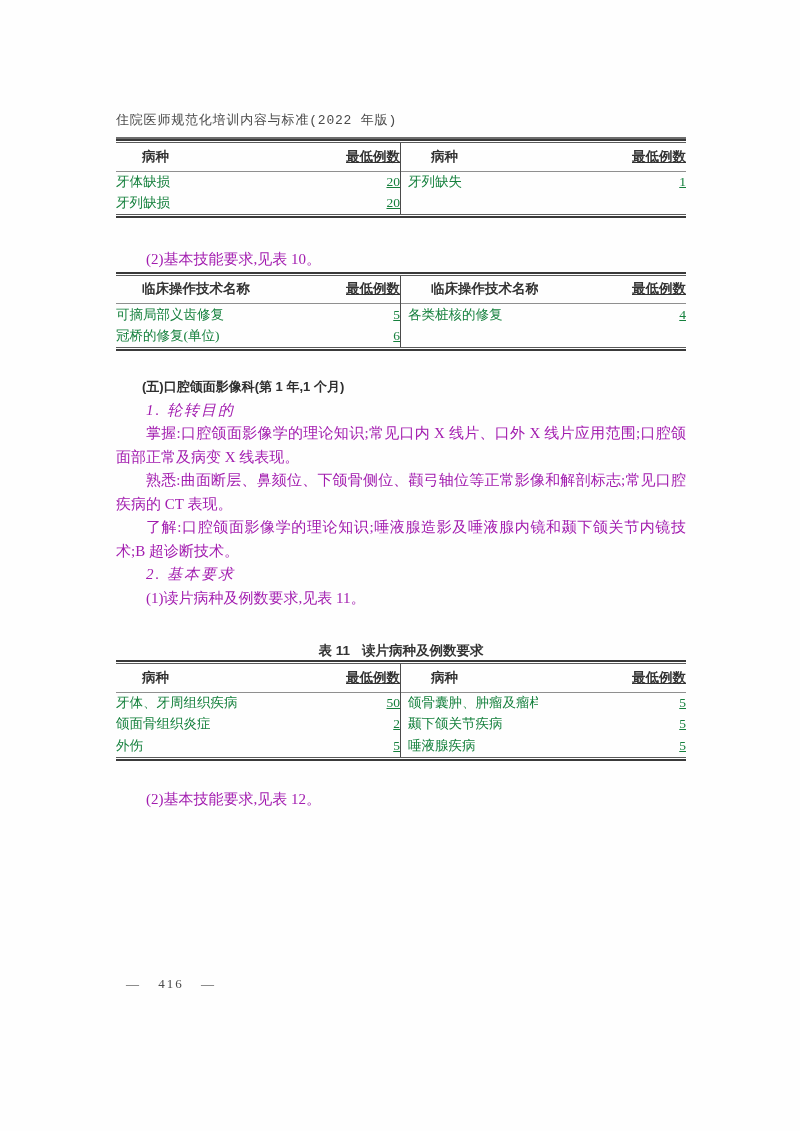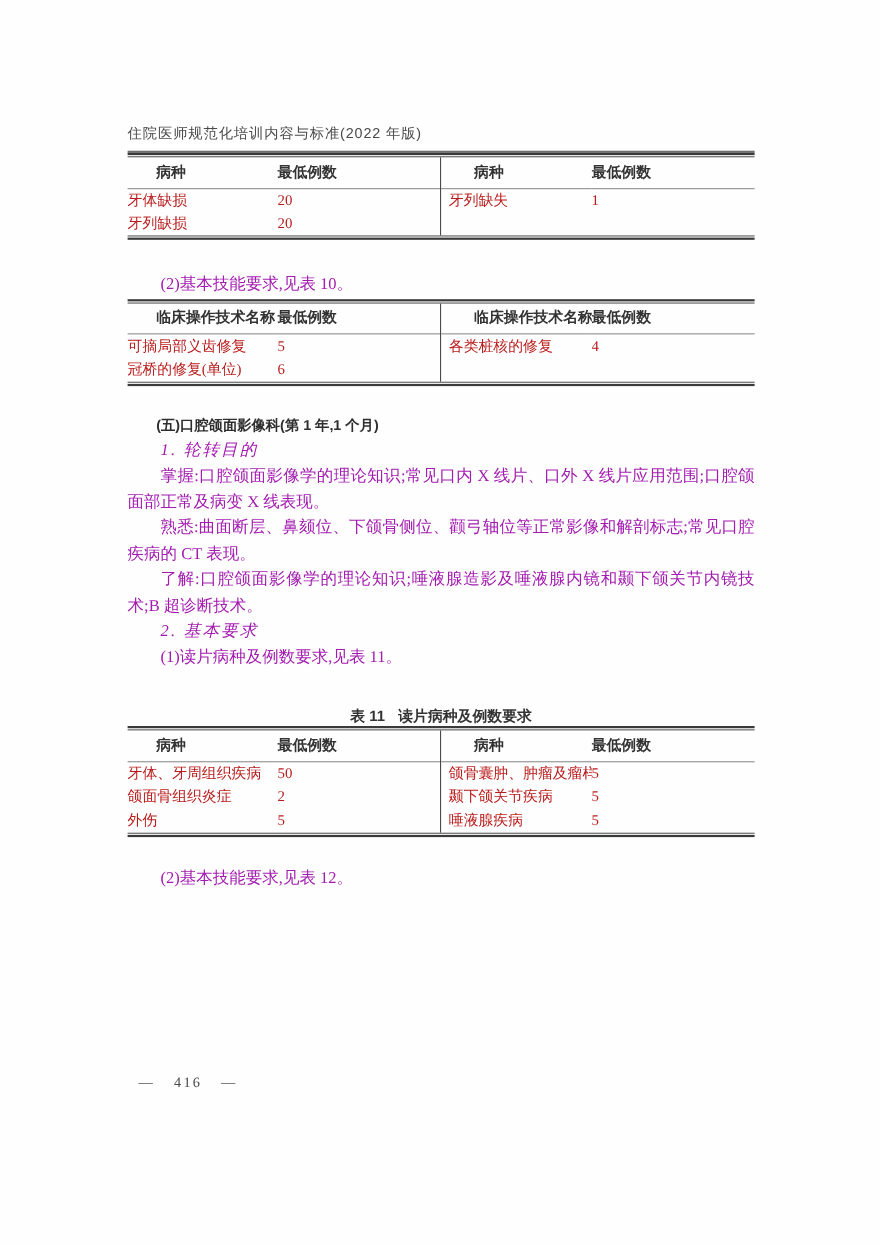--- a/index.html
+++ b/index.html
@@ -25,7 +25,7 @@
     line-height: 18px;
     color: #4a4a4a;
     letter-spacing: 0.8px;
-    font-family: Liberation Sans, sans-serif;
+    font-family: Liberation Mono, monospace;
   }
   .header-rule {
     margin-top: 7px;

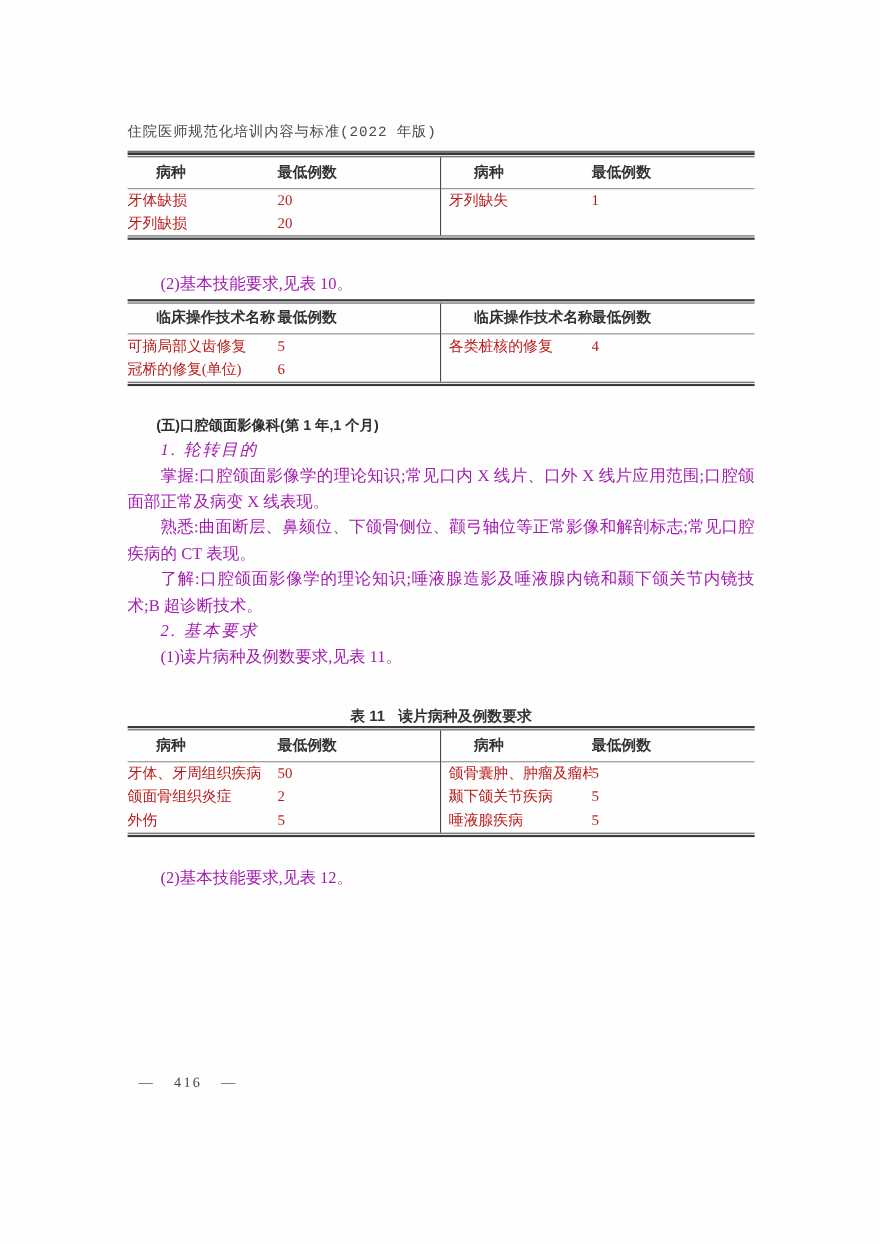--- a/index.html
+++ b/index.html
@@ -85,7 +85,7 @@
     border-bottom: 1.2px solid #8f8f8f;
   }
   td.c-name { width: 48%; text-align: left; }
-  td.c-num  { width: 52%; text-align: left; }
+  td.c-num  { width: 52%; text-align: right; text-decoration: underline; }
   tr.hd td.c-name { padding-left: 26px; }
   .tbl-half.r td.c-name { padding-left: 7px; }
   .tbl-half.r tr.hd td.c-name { padding-left: 30px; }

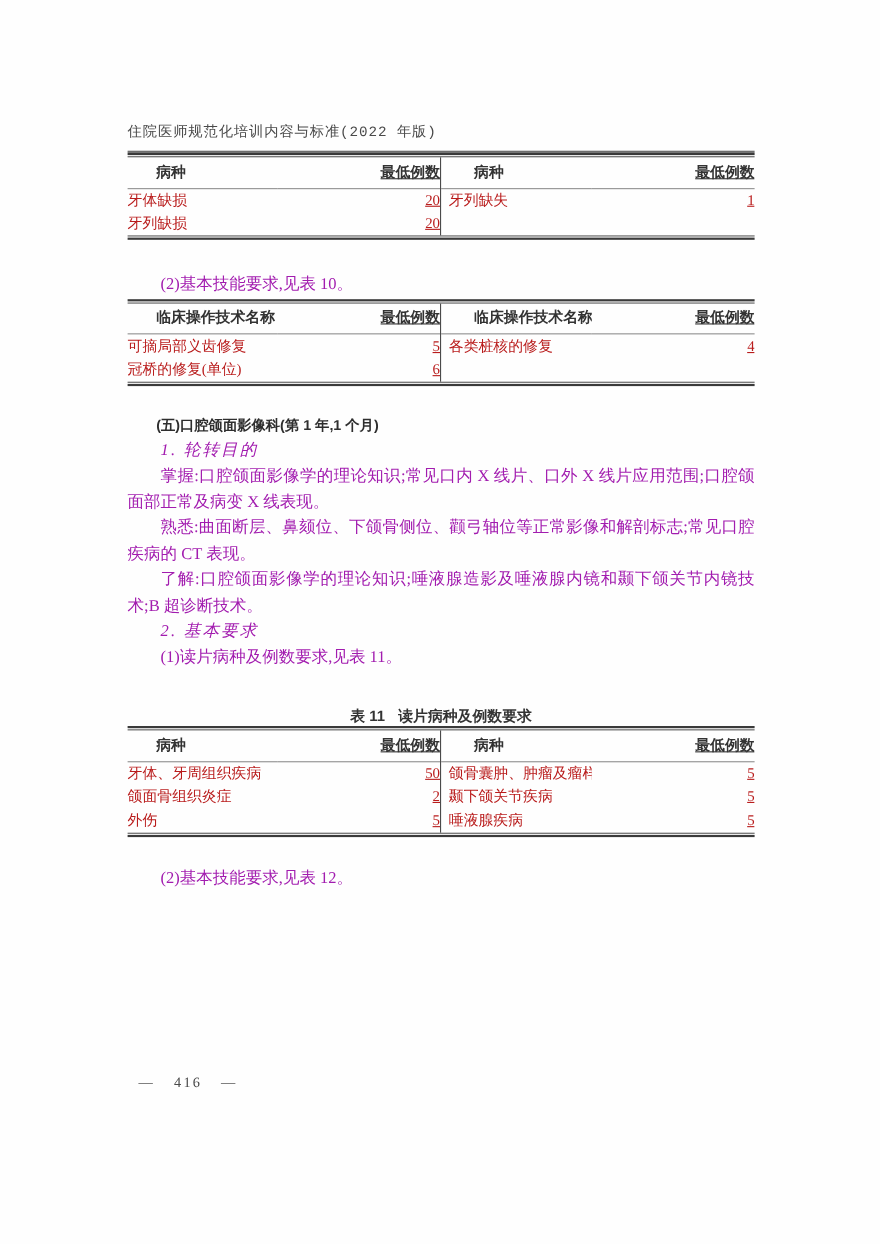--- a/index.html
+++ b/index.html
@@ -70,7 +70,7 @@
   .tbl td {
     font-family: "Liberation Serif", serif;
     font-size: 13.5px;
-    color: #b91c1c;
+    color: #15803d;
     height: 21.5px;
     vertical-align: middle;
     padding: 0;

